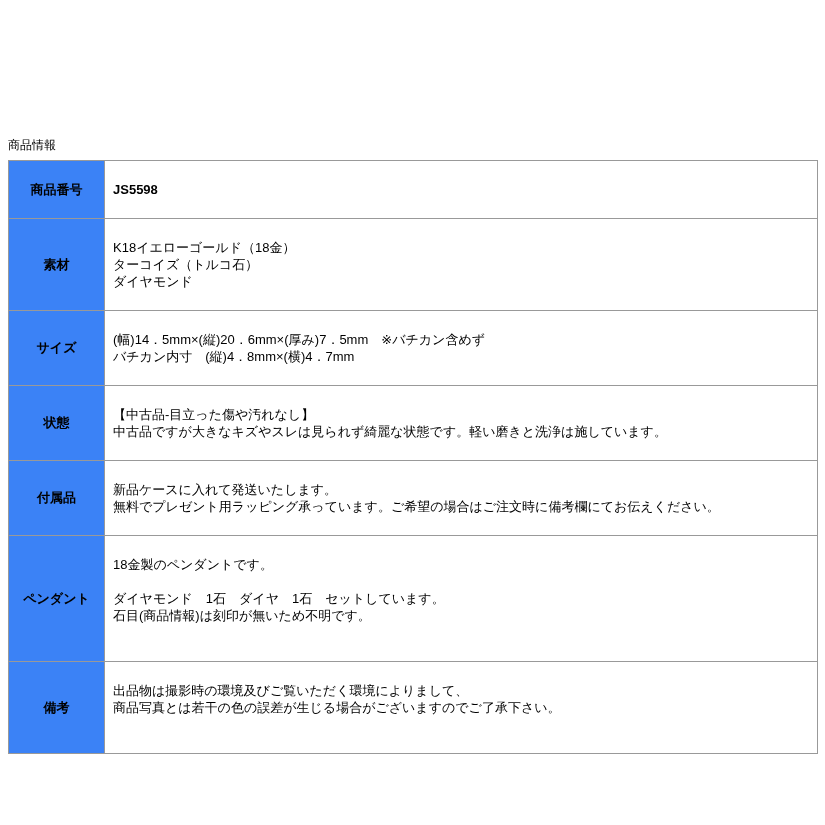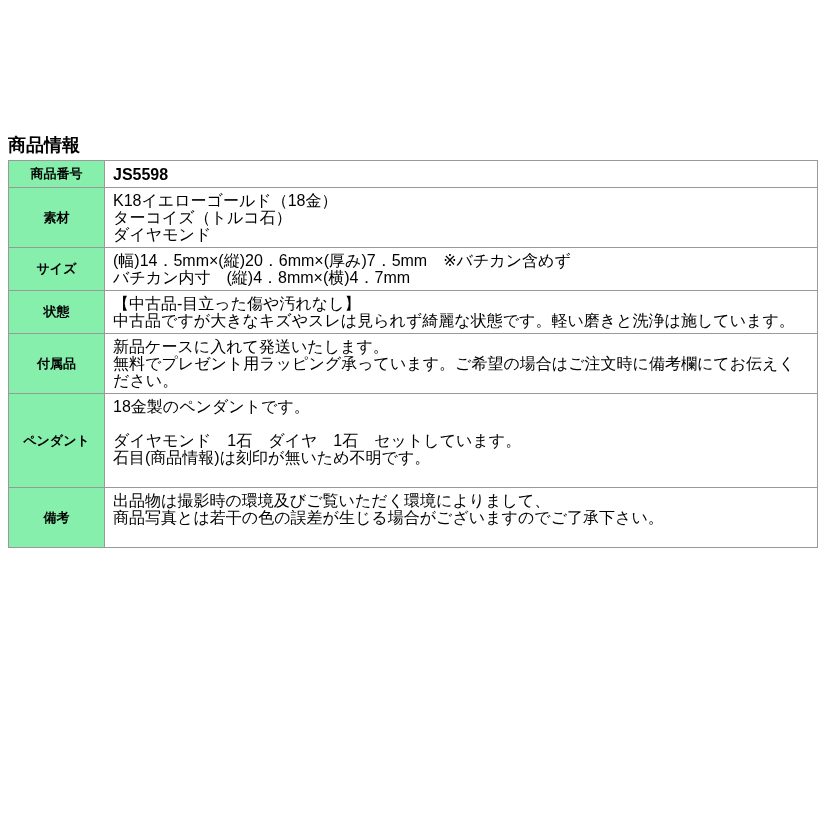--- a/index.html
+++ b/index.html
@@ -16,9 +16,9 @@
     padding: 137px 7px 0 8px;
   }
   .title {
-    font-size: 18px;
+    font-size: 12px;
     line-height: 16px;
-    font-weight: bold;
+    font-weight: normal;
     margin: 0 0 7px 0;
   }
   table.info-table {

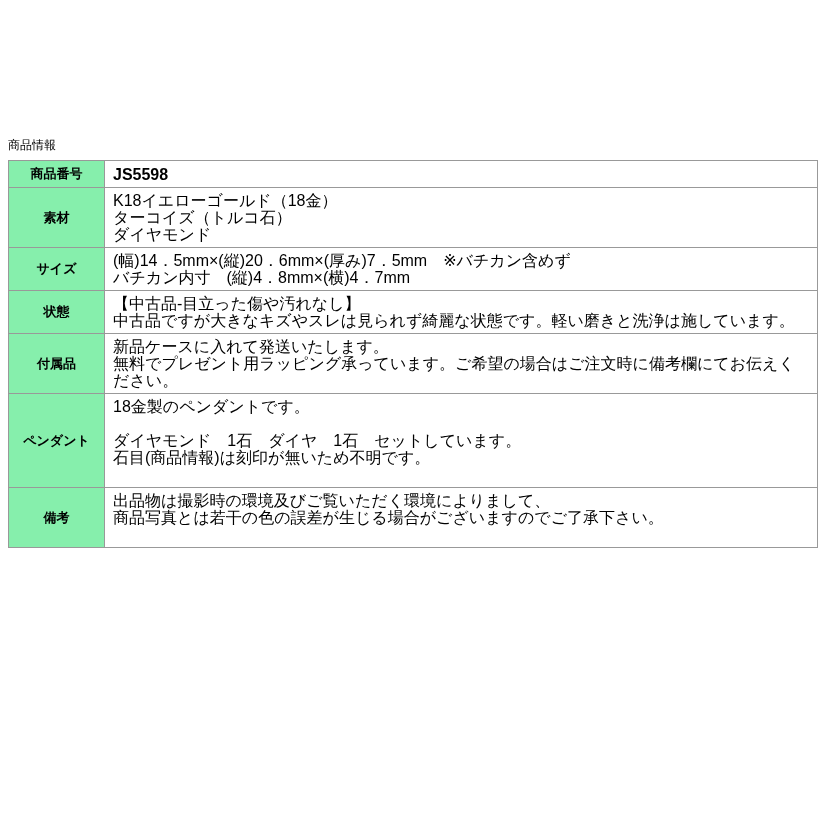--- a/index.html
+++ b/index.html
@@ -28,7 +28,7 @@
   }
   table.info-table th.label-cell {
     width: 96px;
-    background: #86efac;
+    background: #3b82f6;
     border: 1px solid #999999;
     font-size: 13px;
     font-weight: bold;

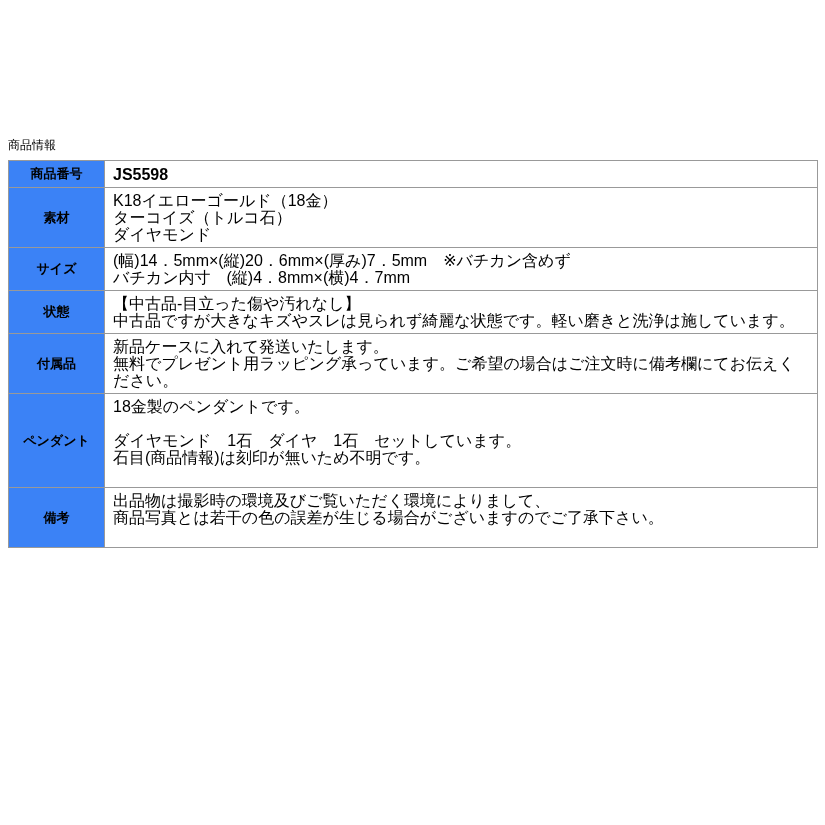--- a/index.html
+++ b/index.html
@@ -38,11 +38,11 @@
   }
   table.info-table td.value-cell {
     border: 1px solid #999999;
-    font-size: 16px;
+    font-size: 13px;
     font-weight: normal;
     text-align: left;
     vertical-align: middle;
-    padding: 4px 8px;
+    padding: 20px 8px;
   }
   .value-line {
     line-height: 17px;

